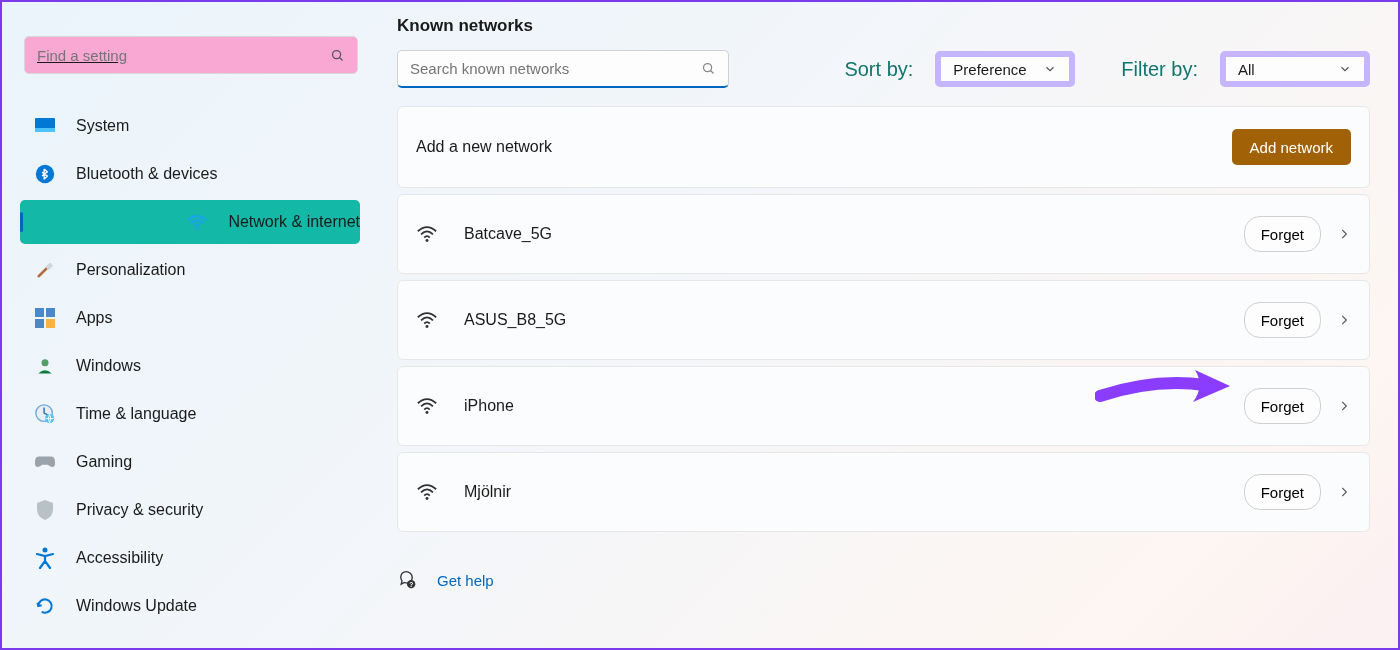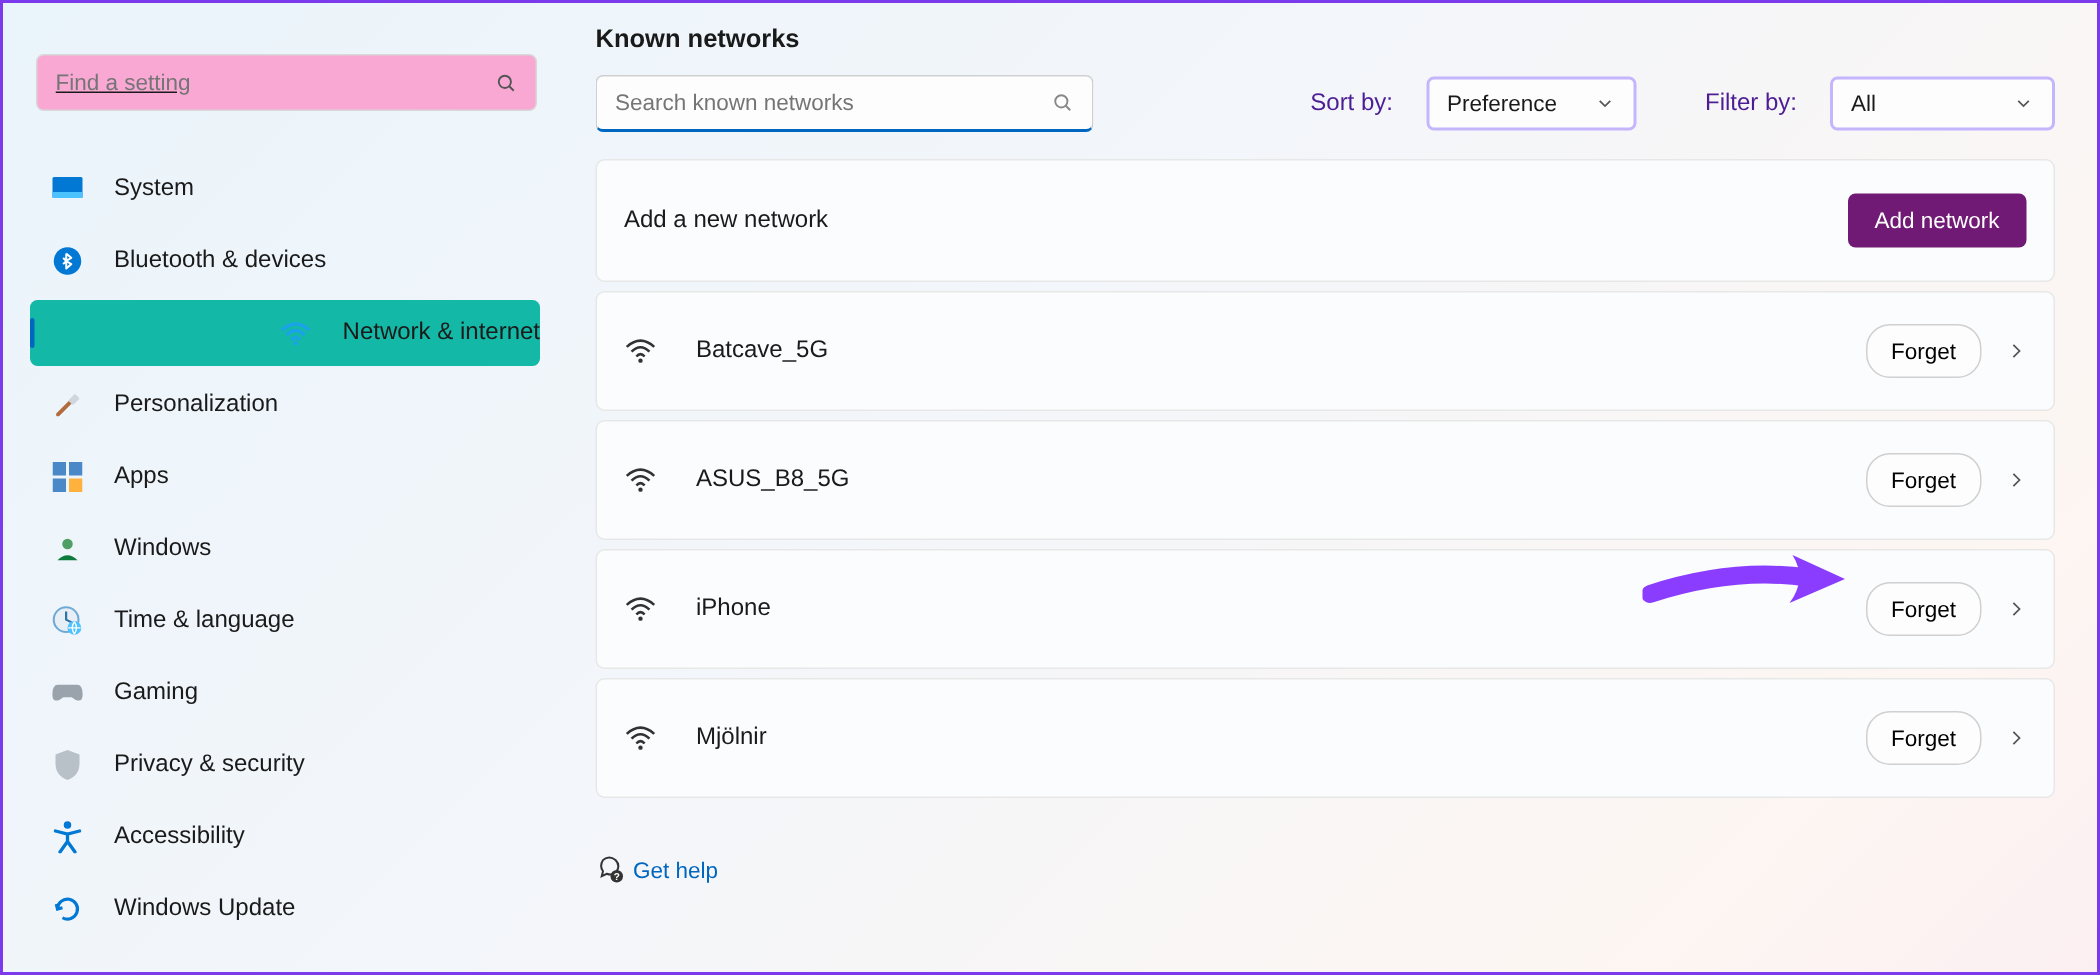--- a/index.html
+++ b/index.html
@@ -50,7 +50,7 @@
   }
   .search-networks input { flex:1; border:none; outline:none; background:transparent; font-size:15px; color:#3b82f6; }
   .spacer { flex: 1; }
-  .lbl { font-size: 16px; color: #4c1d95; margin-right:4px; }
+  .lbl { font-size: 20px; color: #0f766e; margin-right:4px; }
   .select {
     height: 36px; min-width: 140px; background:#fdfdfd; border:2px solid #c4b5fd; border-radius:5px;
     display:flex; align-items:center; justify-content:space-between; padding:0 12px; font-size:15px;

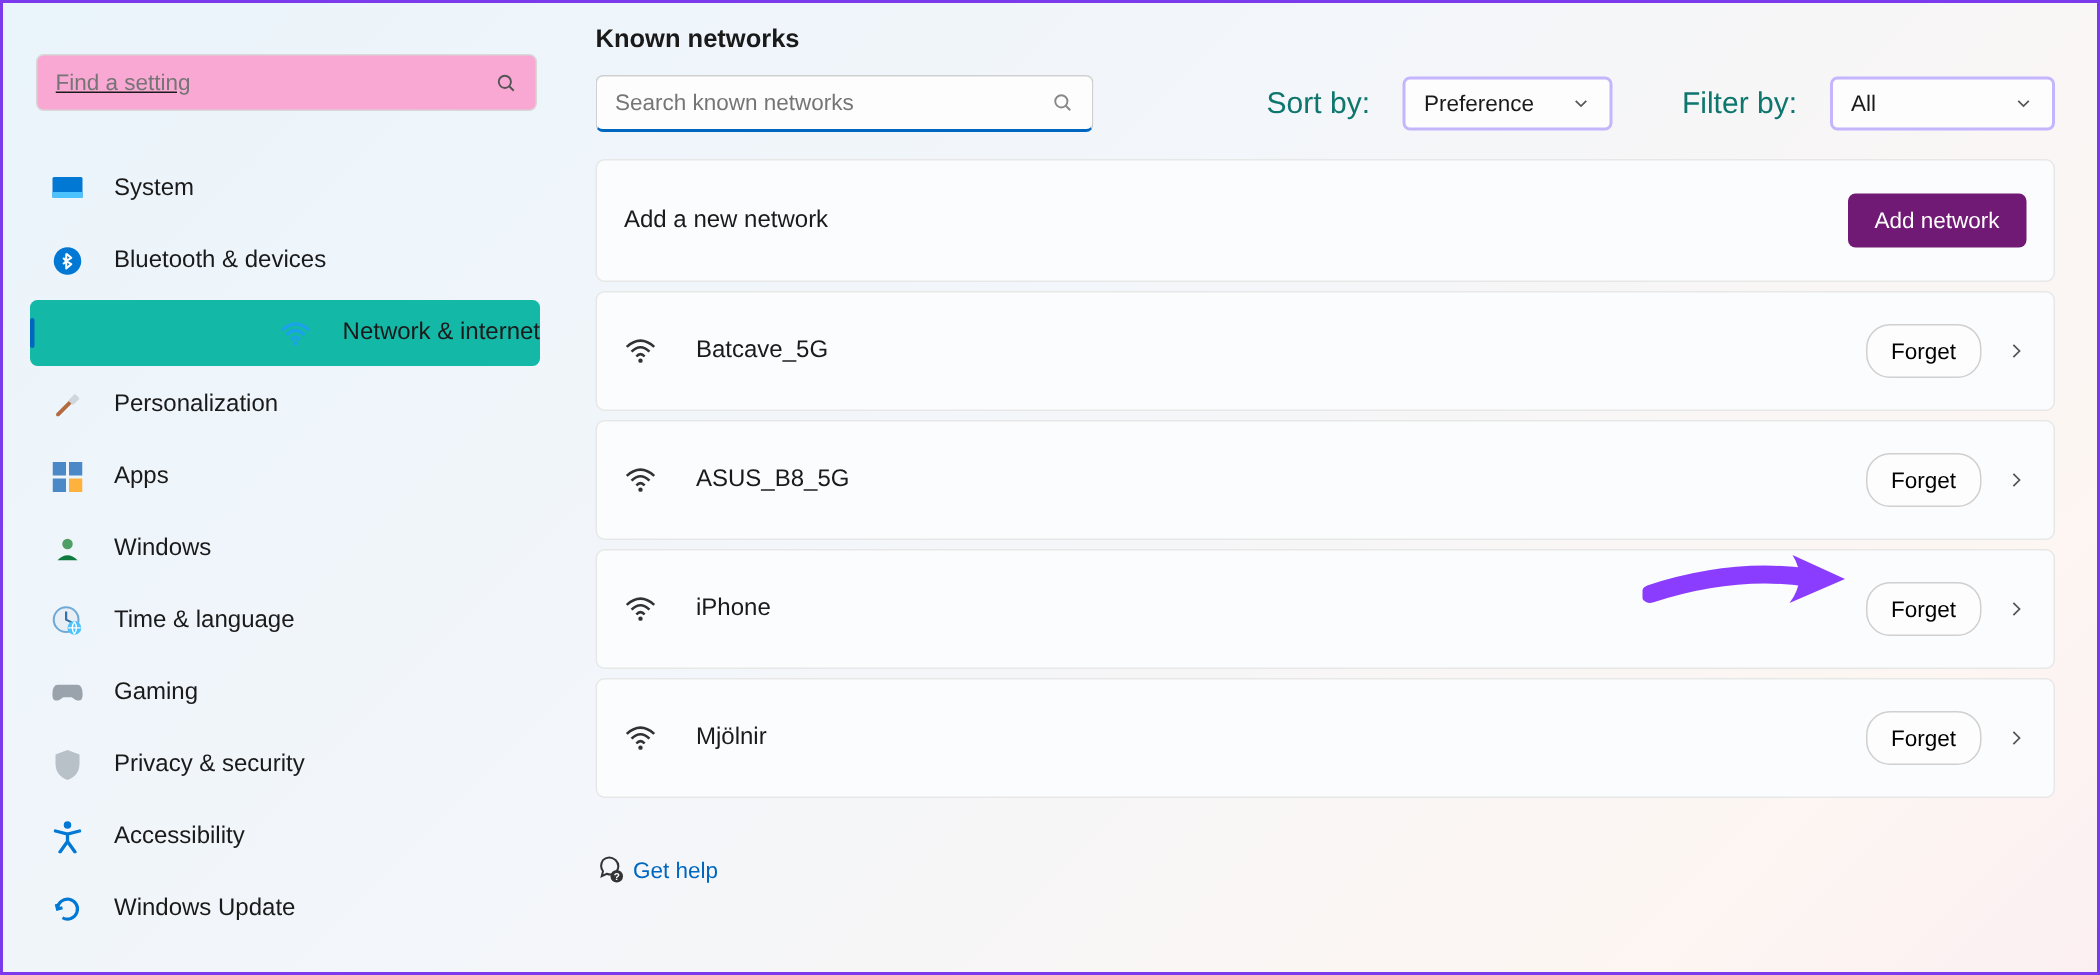--- a/index.html
+++ b/index.html
@@ -52,7 +52,7 @@
   .spacer { flex: 1; }
   .lbl { font-size: 20px; color: #0f766e; margin-right:4px; }
   .select {
-    height: 36px; min-width: 140px; background:#fdfdfd; border:2px solid #c4b5fd; border-radius:5px;
+    height: 36px; min-width: 140px; background:#fdfdfd; border:6px solid #c4b5fd; border-radius:5px;
     display:flex; align-items:center; justify-content:space-between; padding:0 12px; font-size:15px;
   }
   .select.small { min-width: 150px; }

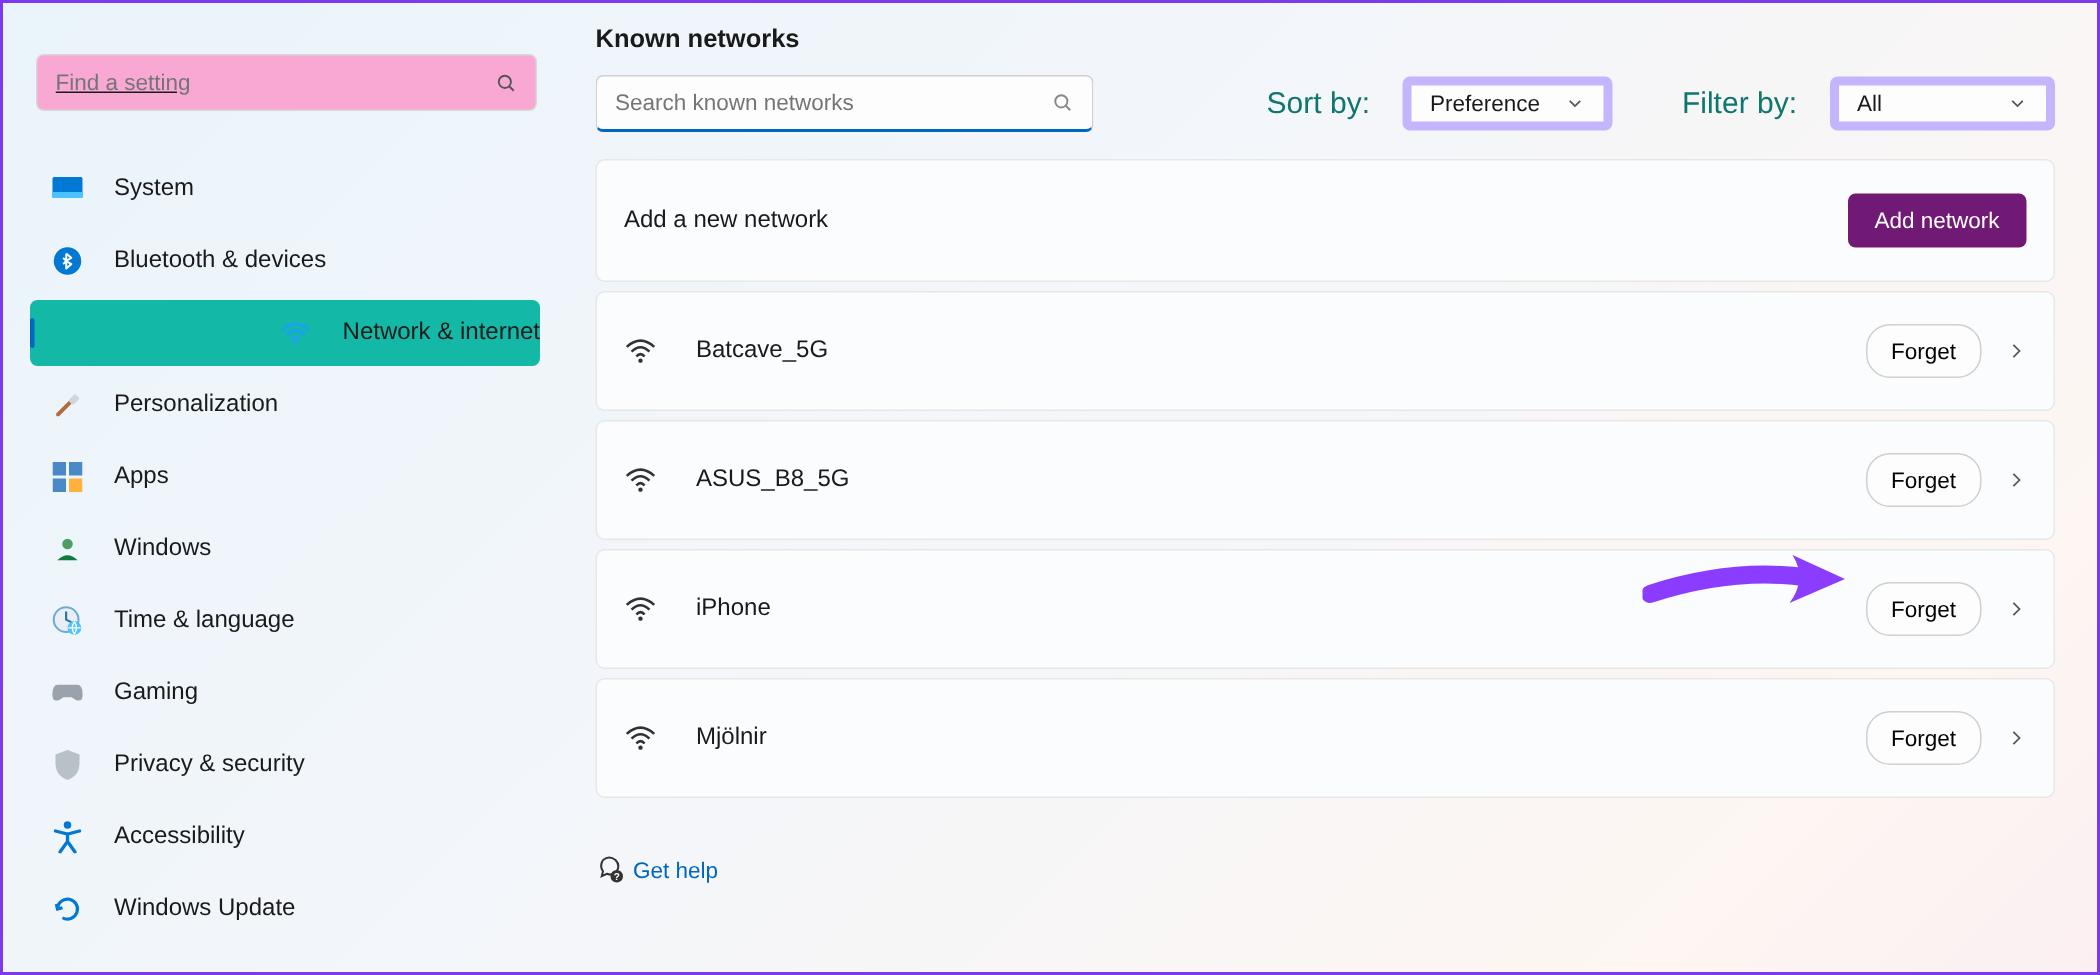--- a/index.html
+++ b/index.html
@@ -65,7 +65,7 @@
   .card.addrow { height: 82px; }
   .card .title { font-size: 16px; flex:1; }
   .btn-primary {
-    background:#701a75; color:#fff; border:none; border-radius:5px; font-size:15px;
+    background:#a16207; color:#fff; border:none; border-radius:5px; font-size:15px;
     height:36px; padding:0 18px; cursor:pointer;
   }
   .wifi-ico { width:22px; height:22px; margin-right:26px; color:#323232; }

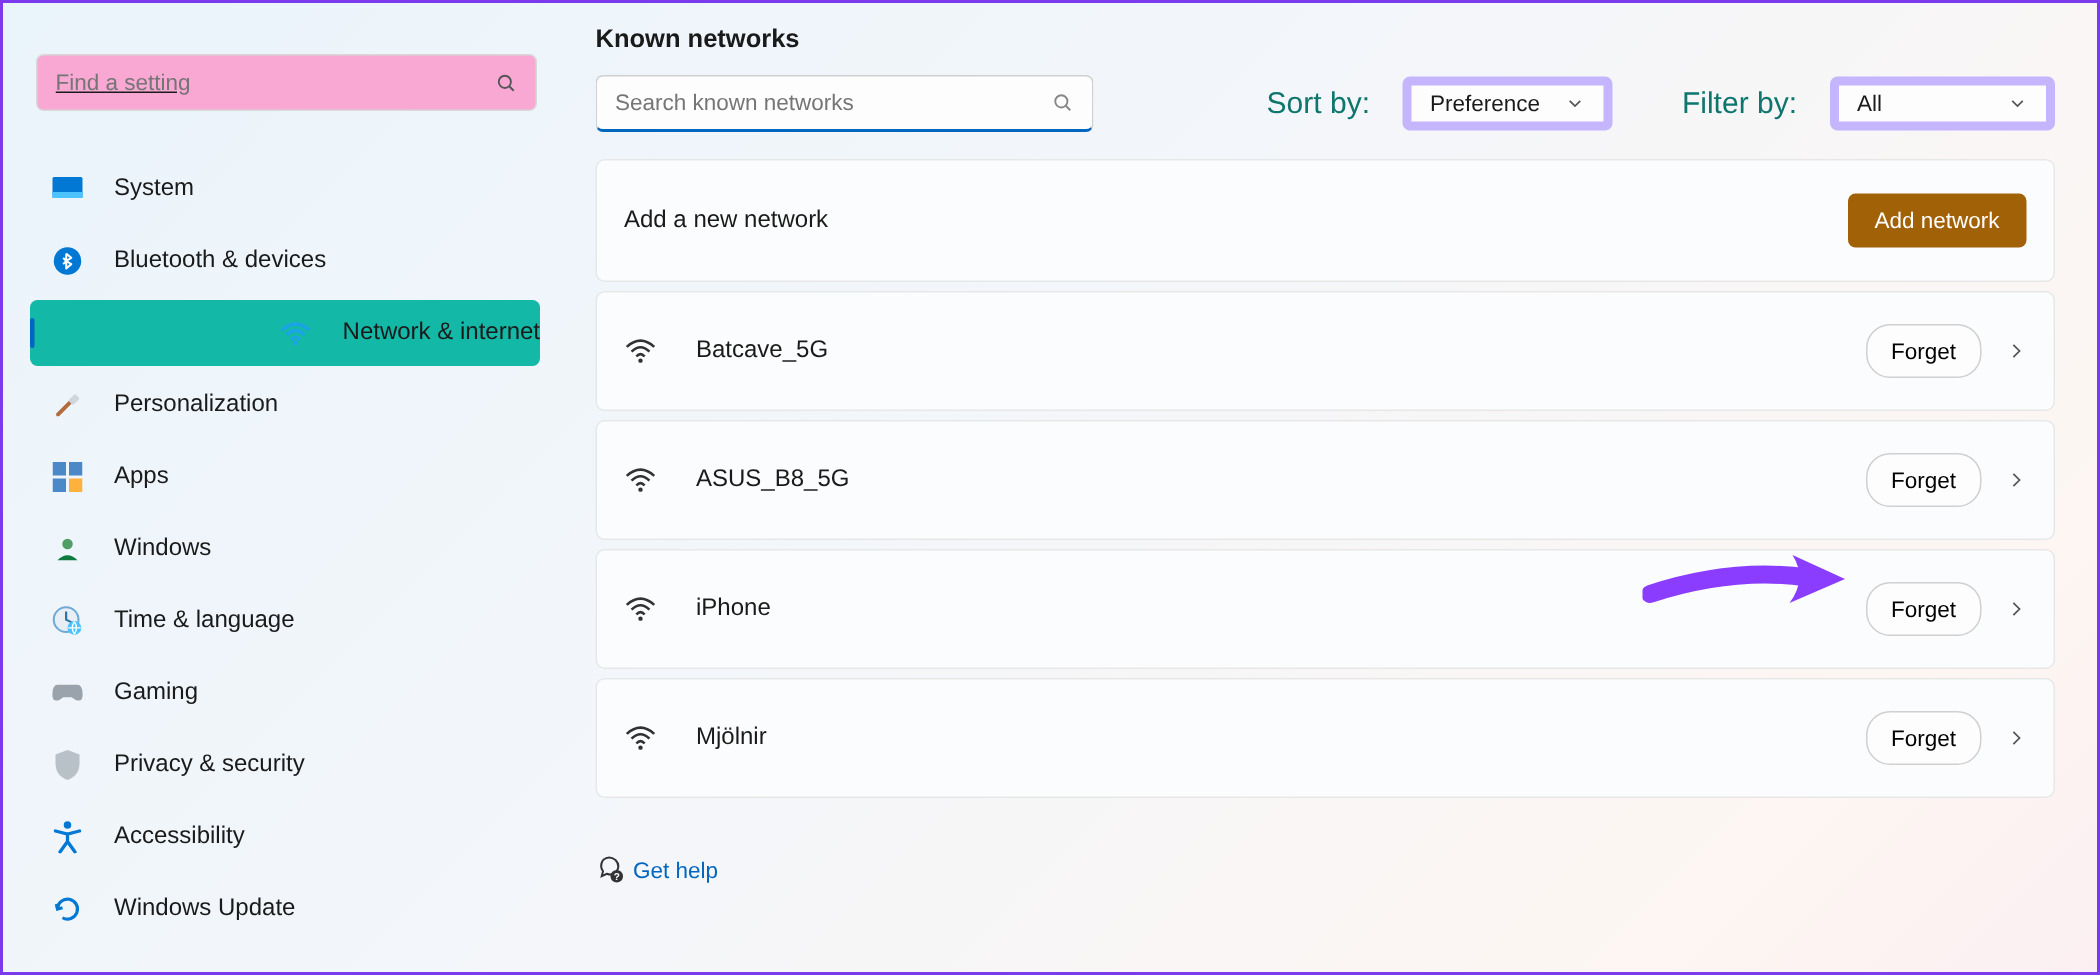--- a/index.html
+++ b/index.html
@@ -76,7 +76,7 @@
   .chev { width:14px; height:14px; color:#555; }
 
   .help-row {
-    display:flex; align-items:center; margin-top: 38px; gap: 5px; font-size:15px;
+    display:flex; align-items:center; margin-top: 38px; gap: 20px; font-size:15px;
   }
   .help-row a { color:#0067c0; text-decoration:none; }
 

